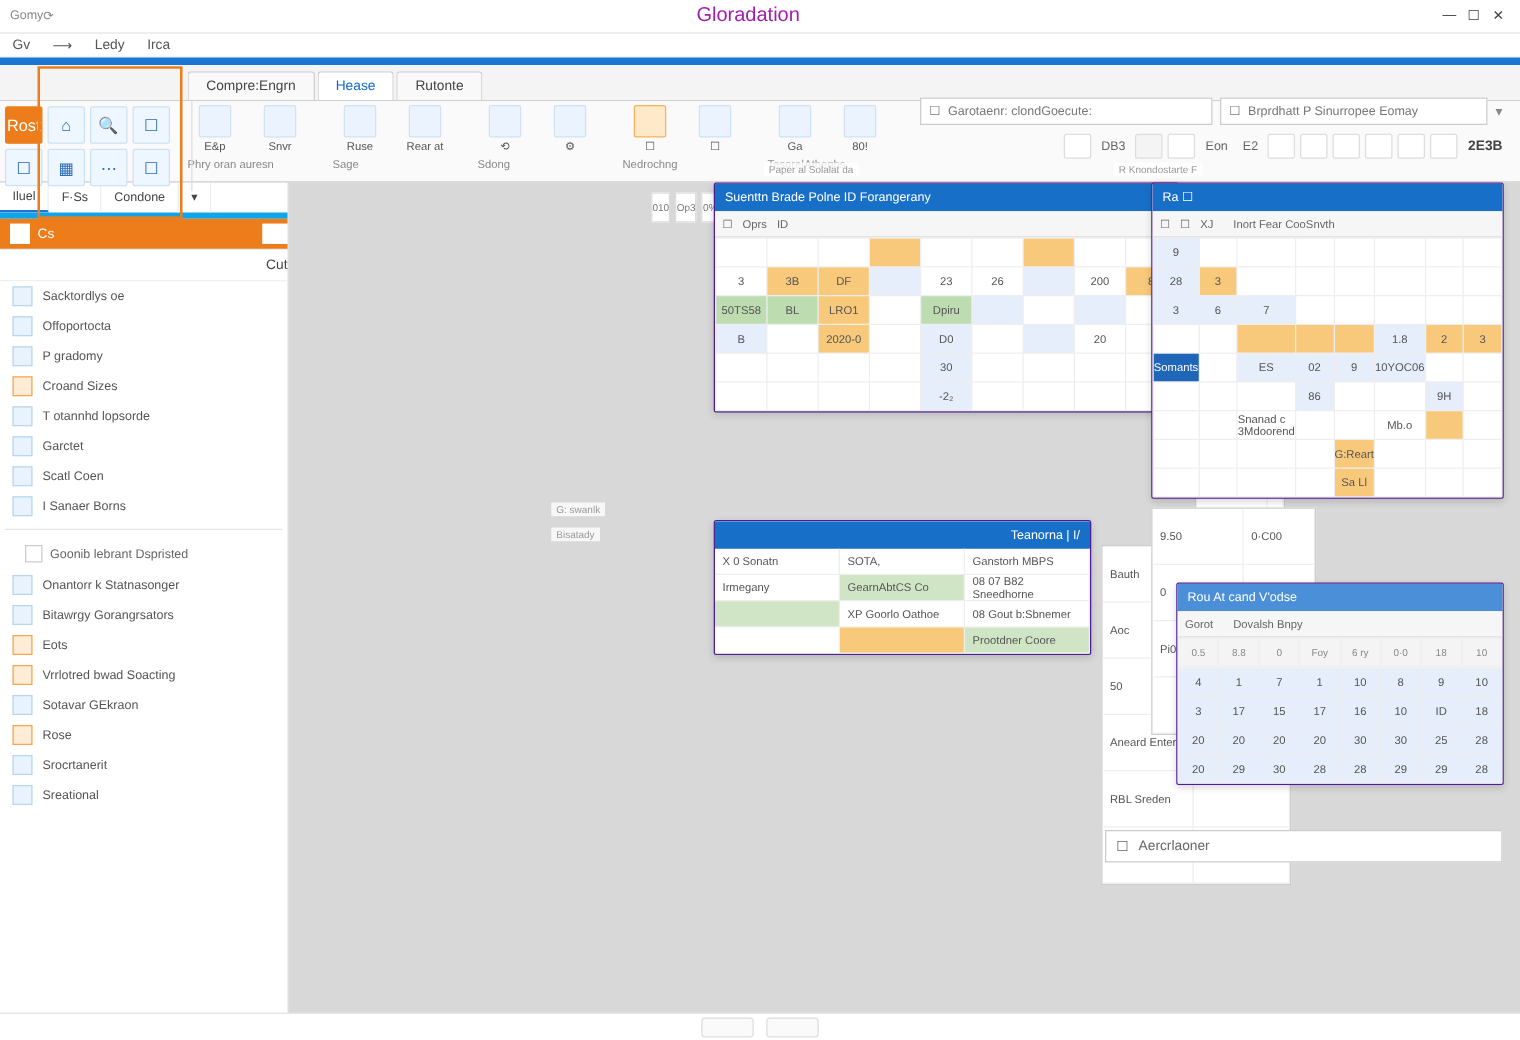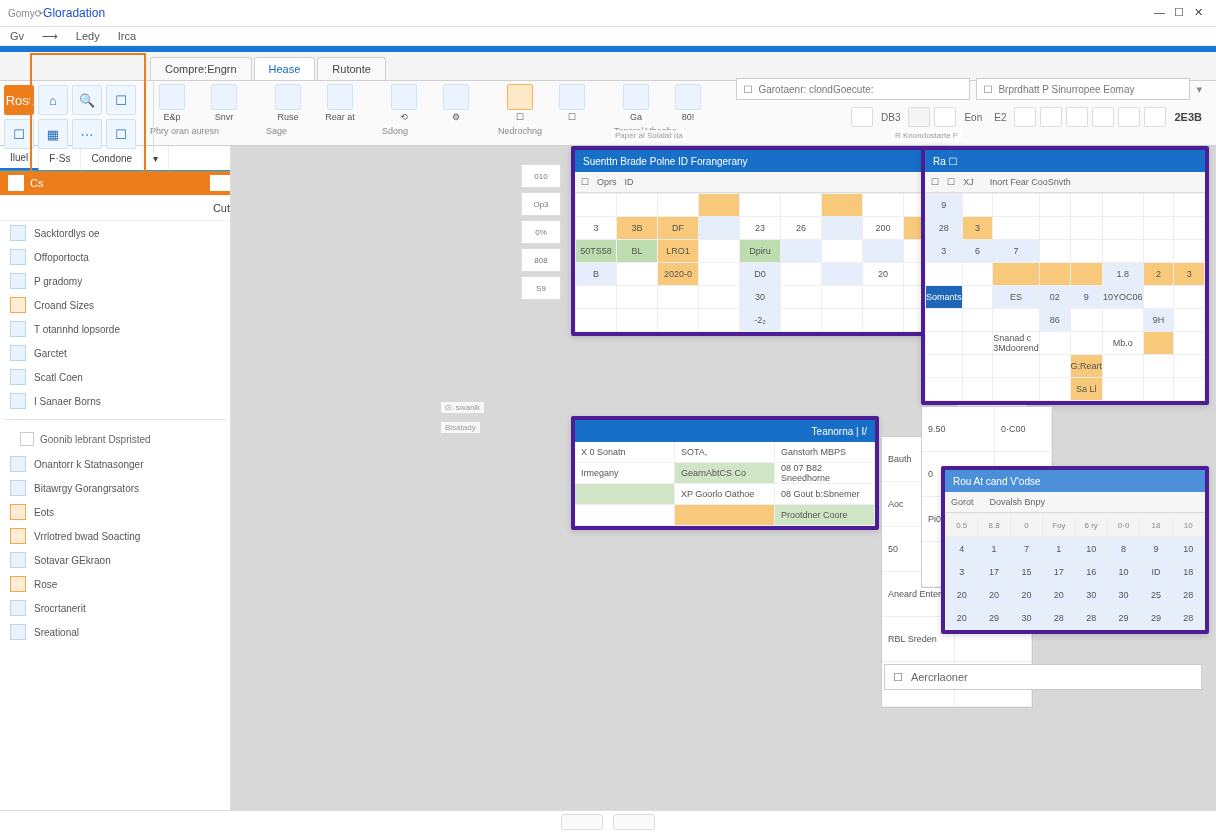--- a/index.html
+++ b/index.html
@@ -5,7 +5,7 @@
 html,body{margin:0;padding:0;width:1216px;height:832px;font-family:'Segoe UI',Tahoma,sans-serif;font-size:11px;color:#444;background:#fff;overflow:hidden}
 .titlebar{height:26px;background:#fff;display:flex;align-items:center;padding:0 8px;border-bottom:1px solid #e0e0e0}
 .title-left{display:flex;gap:0;color:#888;font-size:10px}
-.title-center{flex:1;text-align:left;color:#1d4ed8;font-size:12px}
+.title-center{flex:1;text-align:center;color:#a21caf;font-size:16px}
 .title-right{display:flex;gap:6px}
 .win-btn{width:14px;height:14px;display:inline-block}
 .menubar{height:18px;background:#fff;display:flex;align-items:center;gap:18px;padding-left:10px;color:#555;border-bottom:1px solid #eee}

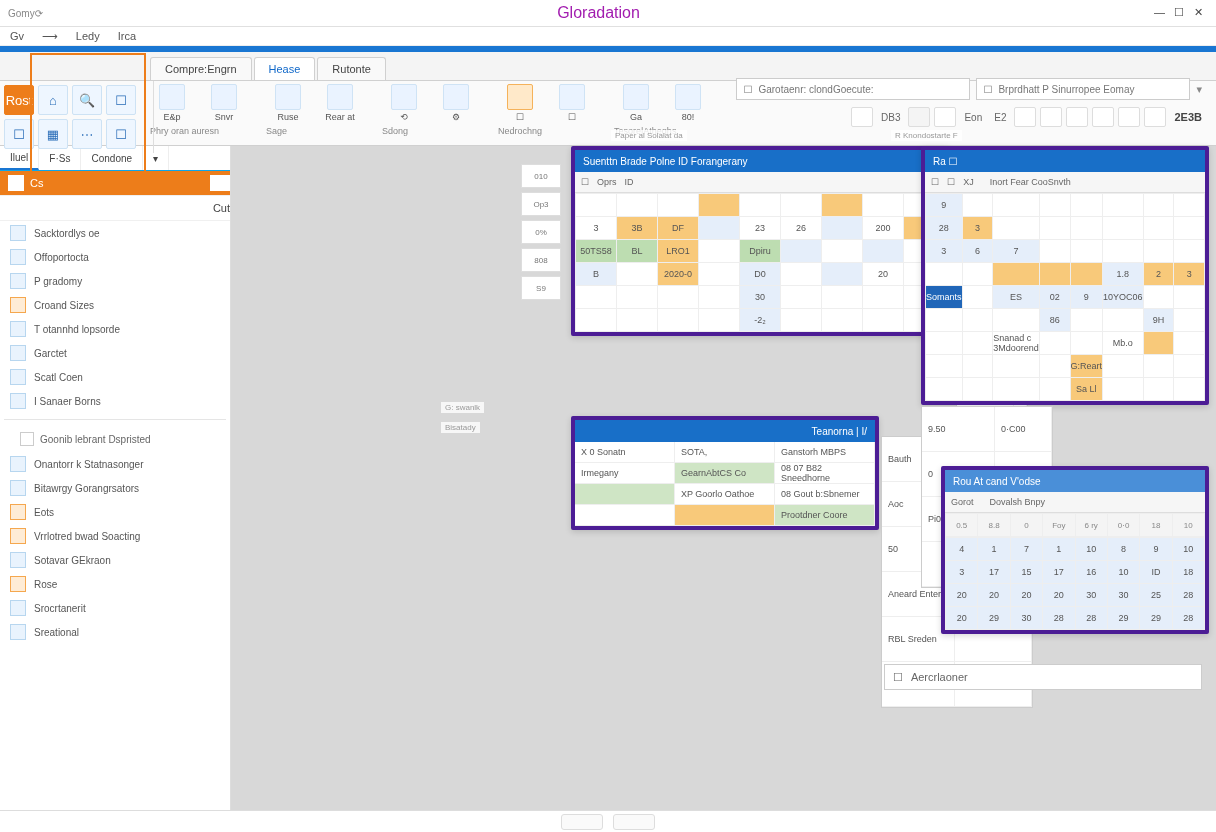--- a/index.html
+++ b/index.html
@@ -36,7 +36,7 @@
 .year{font-size:11px;color:#444;font-weight:600;margin-left:4px}
 .body{display:flex;height:calc(100% - 168px);background:#d8d8d8}
 .sidebar{width:230px;background:#fff;border-right:1px solid #ddd;display:flex;flex-direction:column}
-.sb-tabs{height:24px;display:flex;border-bottom:1px solid #0ea5e9}
+.sb-tabs{height:24px;display:flex;border-bottom:5px solid #0ea5e9}
 .sb-tab{padding:4px 10px;font-size:10px;border-right:1px solid #eee;display:flex;align-items:center;gap:4px}
 .sb-tab.a{background:#fff;border-bottom:2px solid #1976d2}
 .sb-row{height:24px;display:flex;align-items:center;padding-left:8px;gap:6px;border-bottom:1px solid #f0f0f0}

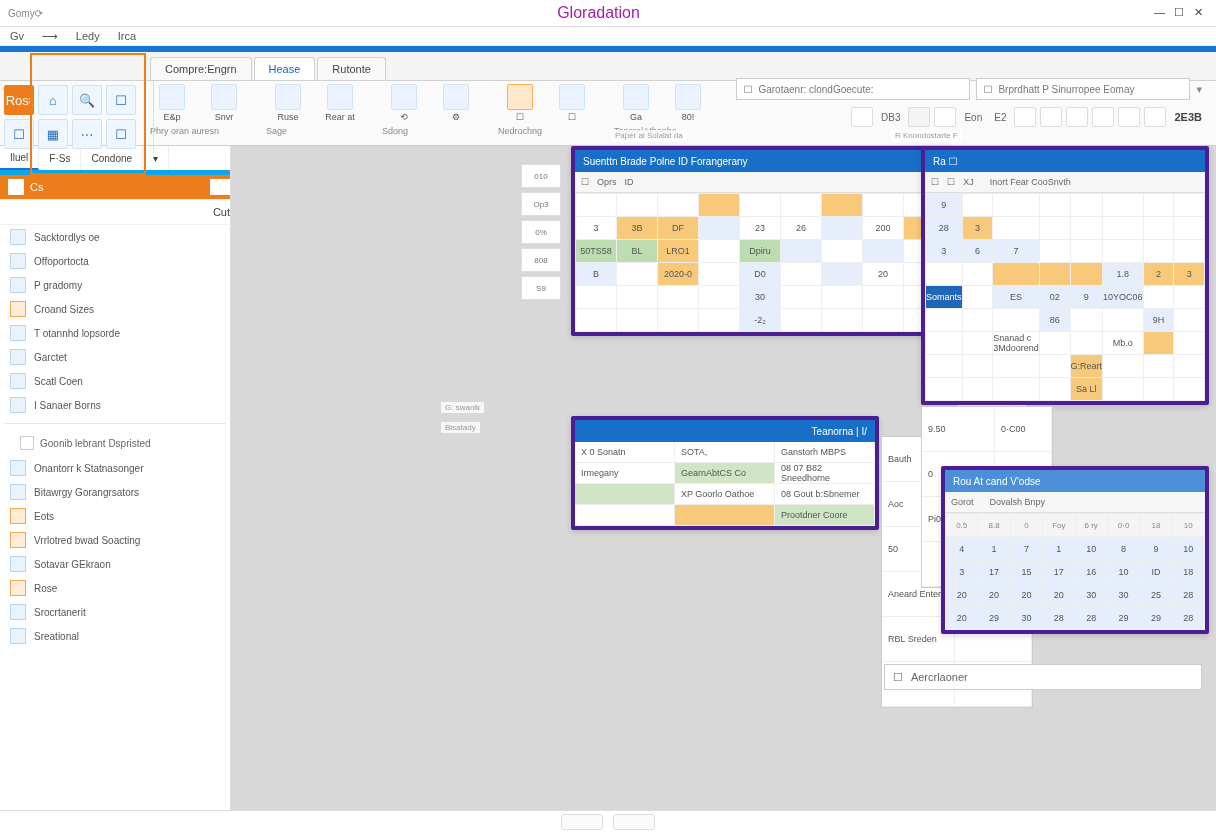--- a/index.html
+++ b/index.html
@@ -50,7 +50,7 @@
 .sb-sep{height:1px;background:#e5e5e5;margin:6px 4px}
 .sb-head{padding:6px 20px;font-size:10px;color:#666;display:flex;align-items:center;gap:6px}
 .canvas{flex:1;position:relative;background:#d8d8d8}
-.mini{position:absolute;background:#fff;border:4px solid #4c1d95;box-shadow:0 2px 6px rgba(0,0,0,.15);border-radius:2px;overflow:hidden}
+.mini{position:absolute;background:#fff;border:1px solid #4c1d95;box-shadow:0 2px 6px rgba(0,0,0,.15);border-radius:2px;overflow:hidden}
 .mini .mtitle{height:22px;background:#186fc8;color:#fff;display:flex;align-items:center;padding:0 8px;font-size:10px;gap:8px}
 .mini .mtool{height:20px;background:#f6f6f6;border-bottom:1px solid #ddd;display:flex;align-items:center;gap:8px;padding:0 6px;font-size:9px;color:#666}
 .mgrid{display:grid;gap:1px;background:#eee;padding:1px}

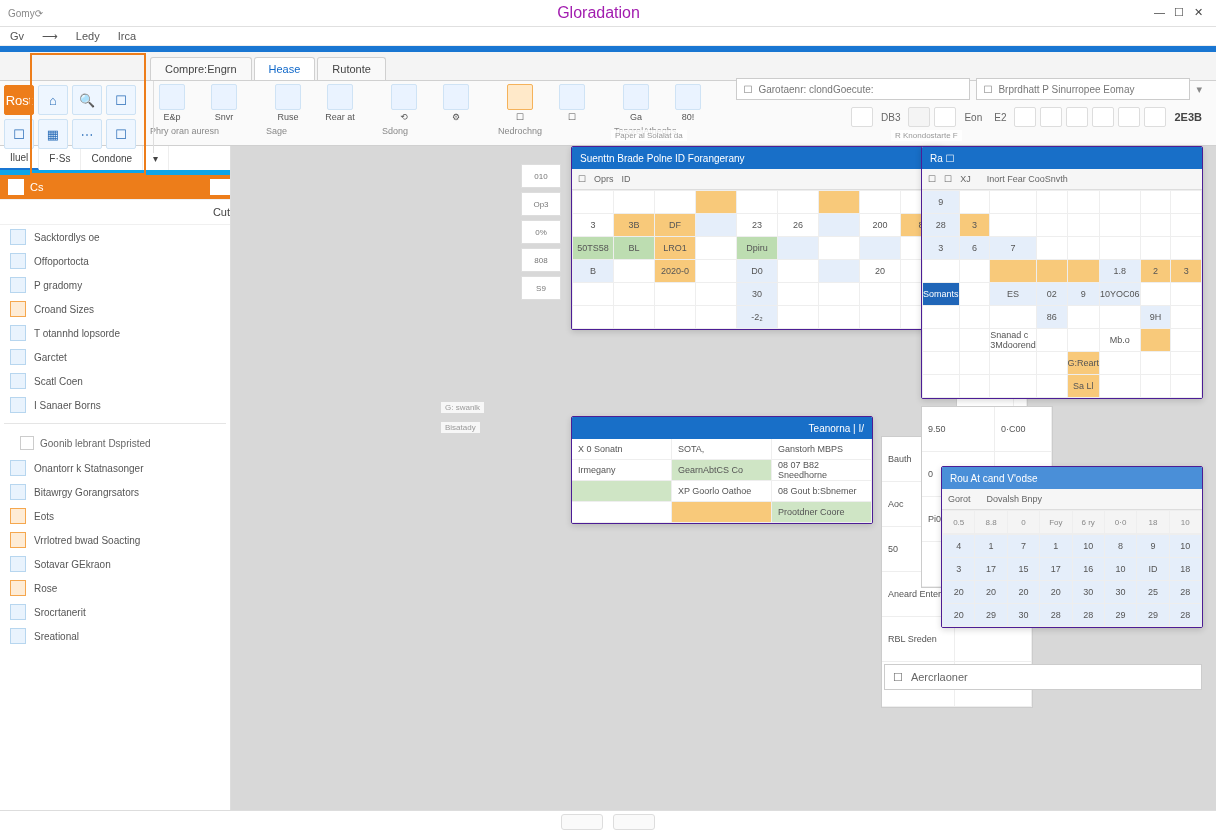--- a/index.html
+++ b/index.html
@@ -60,7 +60,7 @@
 .cell.o{background:#f8c97a}
 .cell.g{background:#bdddb1}
 .cell.d{background:#2066b8;color:#fff}
-.sidecol{position:absolute;left:290px;top:18px;width:40px;display:flex;flex-direction:column;gap:4px}
+.sidecol{position:absolute;left:290px;top:8px;width:40px;display:flex;flex-direction:row;gap:4px}
 .sidecol .lc{height:22px;background:#fff;border:1px solid #ddd;font-size:8px;display:flex;align-items:center;justify-content:center;color:#777}
 .strip-row{display:flex;border-bottom:1px solid #eee}
 .strip-row .sc{flex:1;height:20px;font-size:9px;display:flex;align-items:center;padding:0 6px;border-right:1px solid #eee;color:#555}

